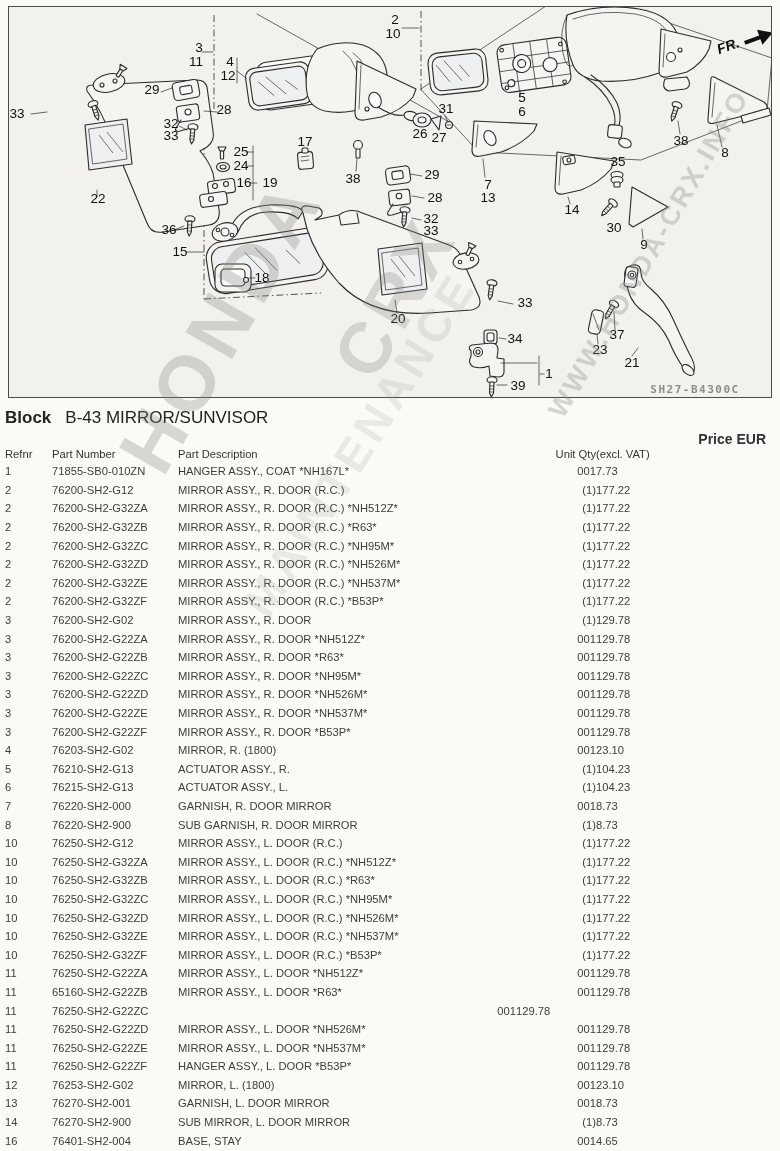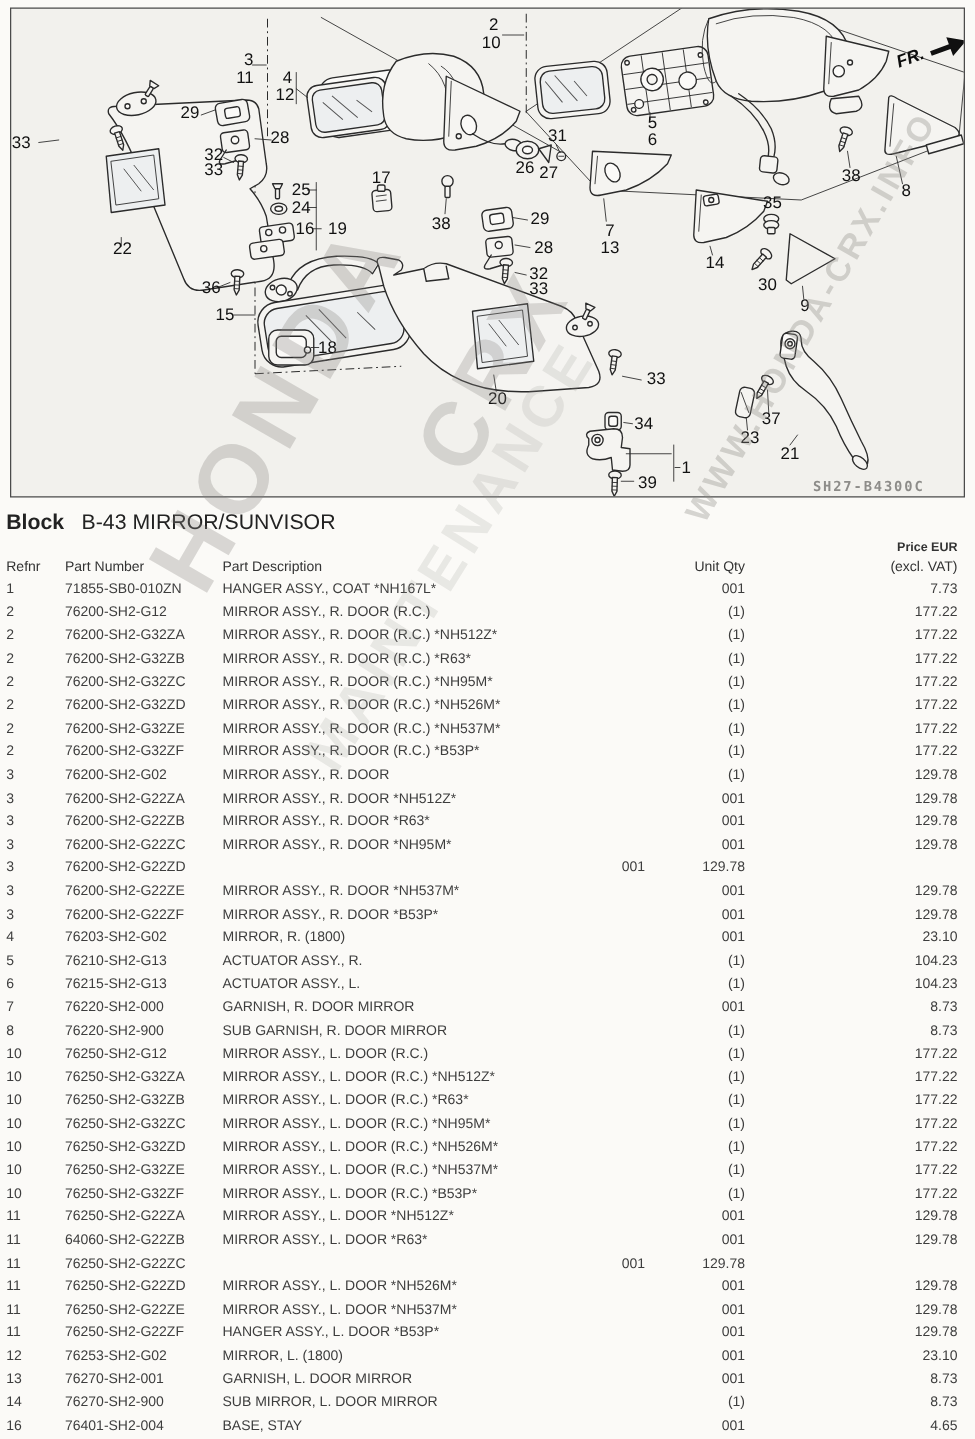--- a/index.html
+++ b/index.html
@@ -32,7 +32,7 @@
              padding:0 14px 0 5px;z-index:2;color:#3d3d3d}
   .blockline{font-size:17px;color:#222;height:16px;line-height:16px;margin-bottom:6px}
   .blockline b{margin-right:14px}
-  .priceline{font-size:10px;font-weight:700;text-align:right;height:14px;line-height:14px;color:#333}
+  .priceline{font-size:14px;font-weight:700;text-align:right;height:14px;line-height:14px;color:#333}
   .hgrid,.trow{display:grid;grid-template-columns:47px 126px 338px 80px 1fr;align-items:center}
   .hgrid{height:16px;font-size:11.2px;font-weight:400;color:#333}
   .trow{height:18.6px;font-size:11.2px}

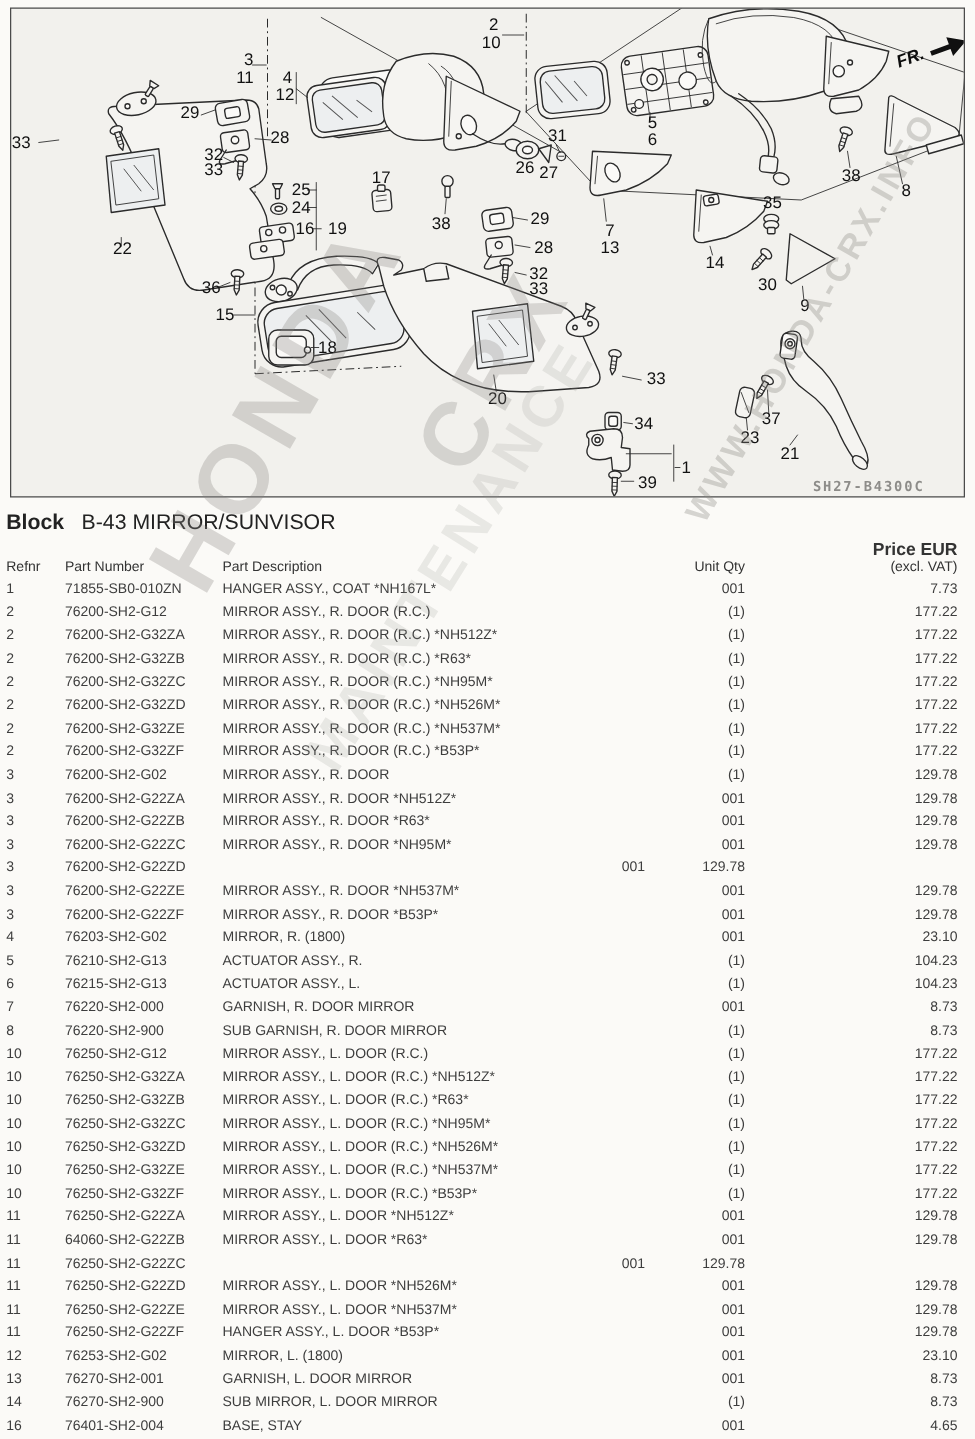--- a/index.html
+++ b/index.html
@@ -37,7 +37,7 @@
   .hgrid{height:16px;font-size:11.2px;font-weight:400;color:#333}
   .trow{height:18.6px;font-size:11.2px}
   .c-qty{text-align:right}
-  .c-price{text-align:right}
+  .c-price{text-align:left}
   .rows{margin-top:0}
 </style>
 </head>

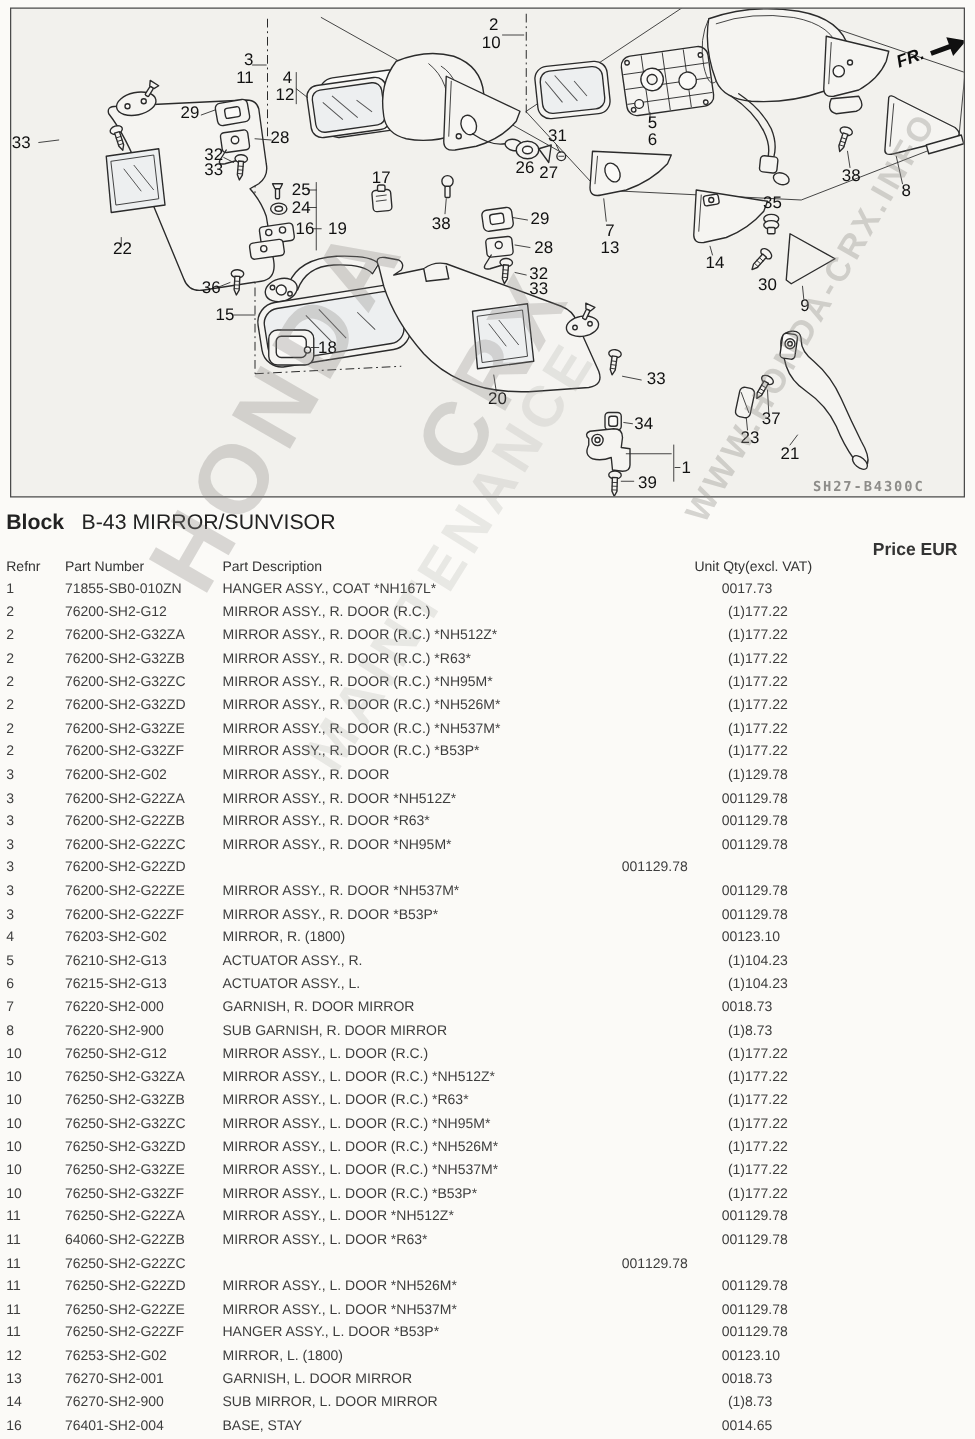--- a/index.html
+++ b/index.html
@@ -416,6 +416,7 @@
       <div class="trow">
         <span class="c-ref">3</span>
         <span class="c-part">76200-SH2-G22ZD</span>
+        <span class="c-desc">MIRROR ASSY., R. DOOR *NH526M*</span>
         <span class="c-qty">001</span>
         <span class="c-price">129.78</span>
       </div>

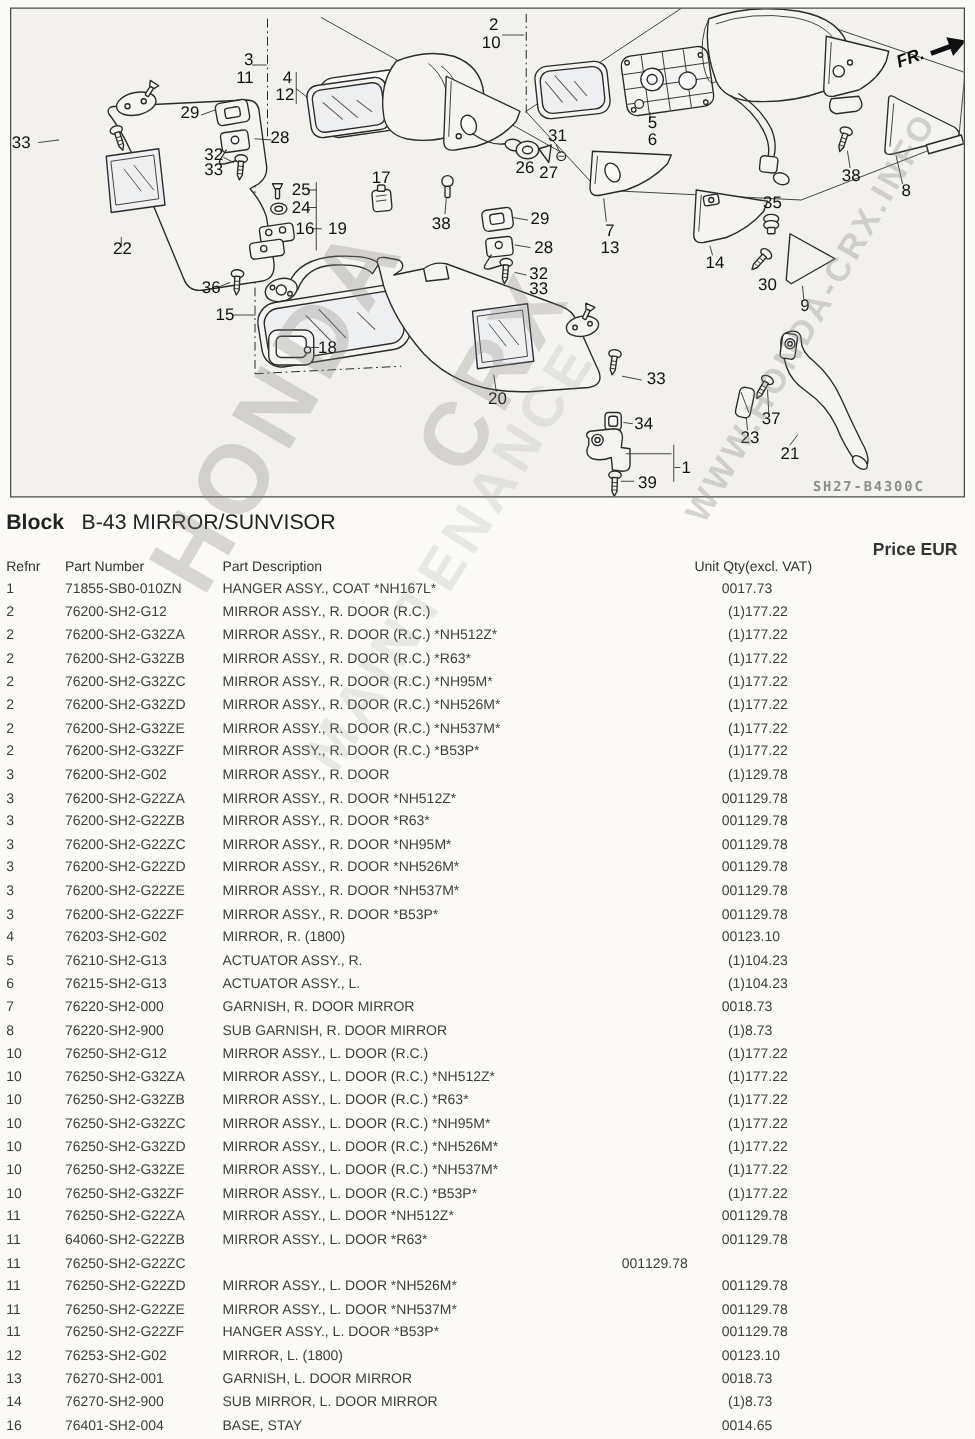--- a/index.html
+++ b/index.html
@@ -527,7 +527,7 @@
       </div>
       <div class="trow">
         <span class="c-ref">11</span>
-        <span class="c-part">64060-SH2-G22ZB</span>
+        <span class="c-part">65160-SH2-G22ZB</span>
         <span class="c-desc">MIRROR ASSY., L. DOOR *R63*</span>
         <span class="c-qty">001</span>
         <span class="c-price">129.78</span>

